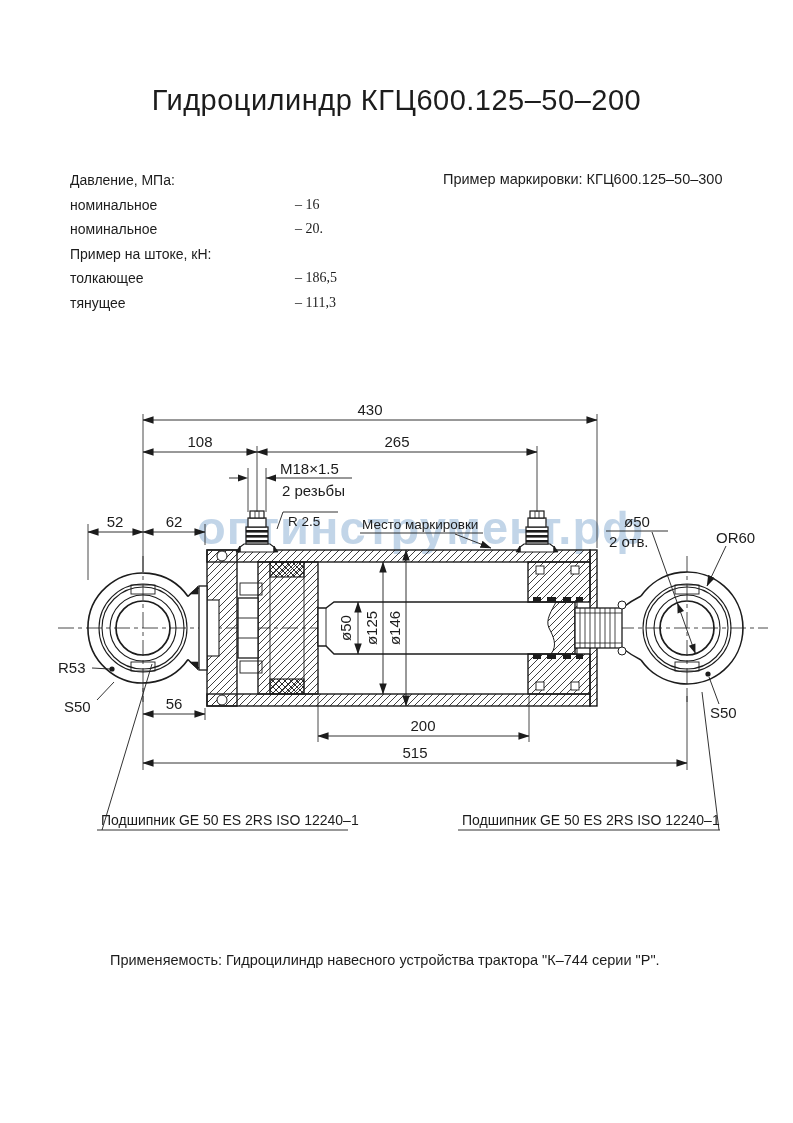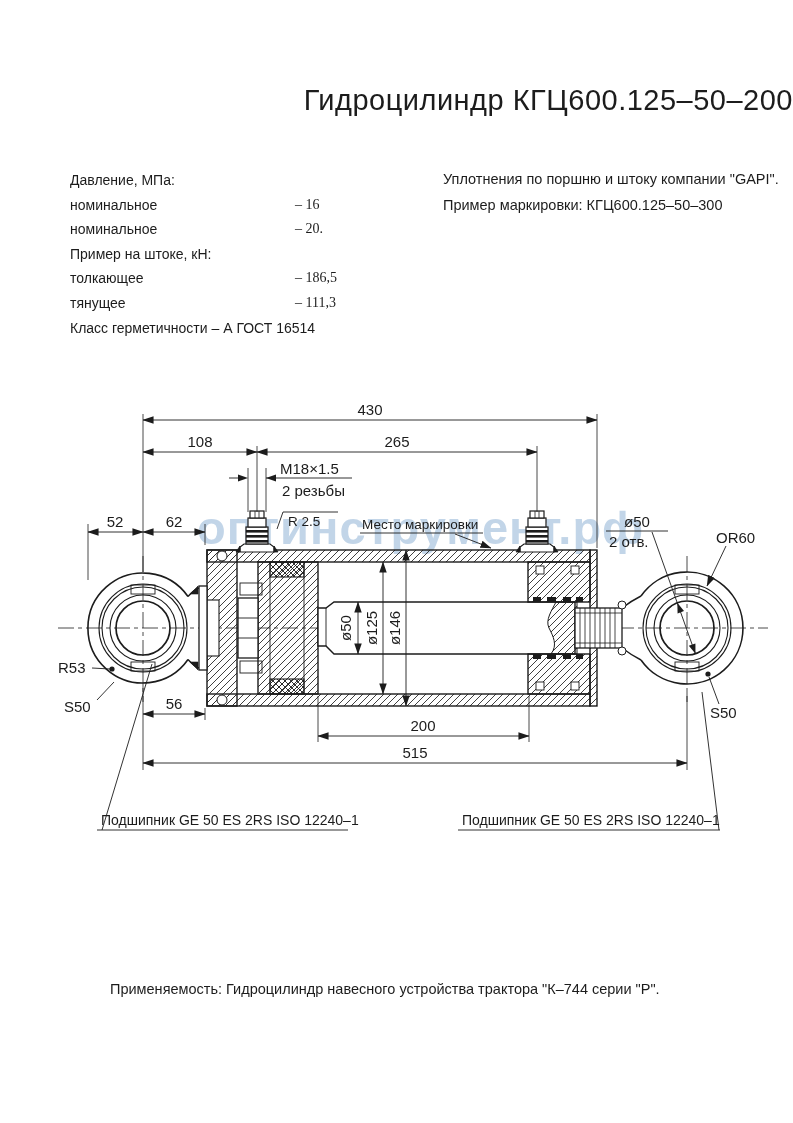--- a/index.html
+++ b/index.html
@@ -5,7 +5,7 @@
   html,body{margin:0;padding:0;background:#e8e8e8;}
   .page{position:relative;width:793px;height:1123px;background:#ffffff;overflow:hidden;
         font-family:"Liberation Sans",sans-serif;color:#1c1c1c;}
-  .title{position:absolute;top:84px;left:0;width:100%;text-align:right;
+  .title{position:absolute;top:84px;left:0;width:100%;text-align:center;
          font-size:29px;letter-spacing:0.5px;white-space:nowrap;}
   .specs{position:absolute;left:70px;top:168px;font-size:14px;line-height:24.6px;white-space:nowrap;}
   .spec-row{position:relative;height:24.6px;}

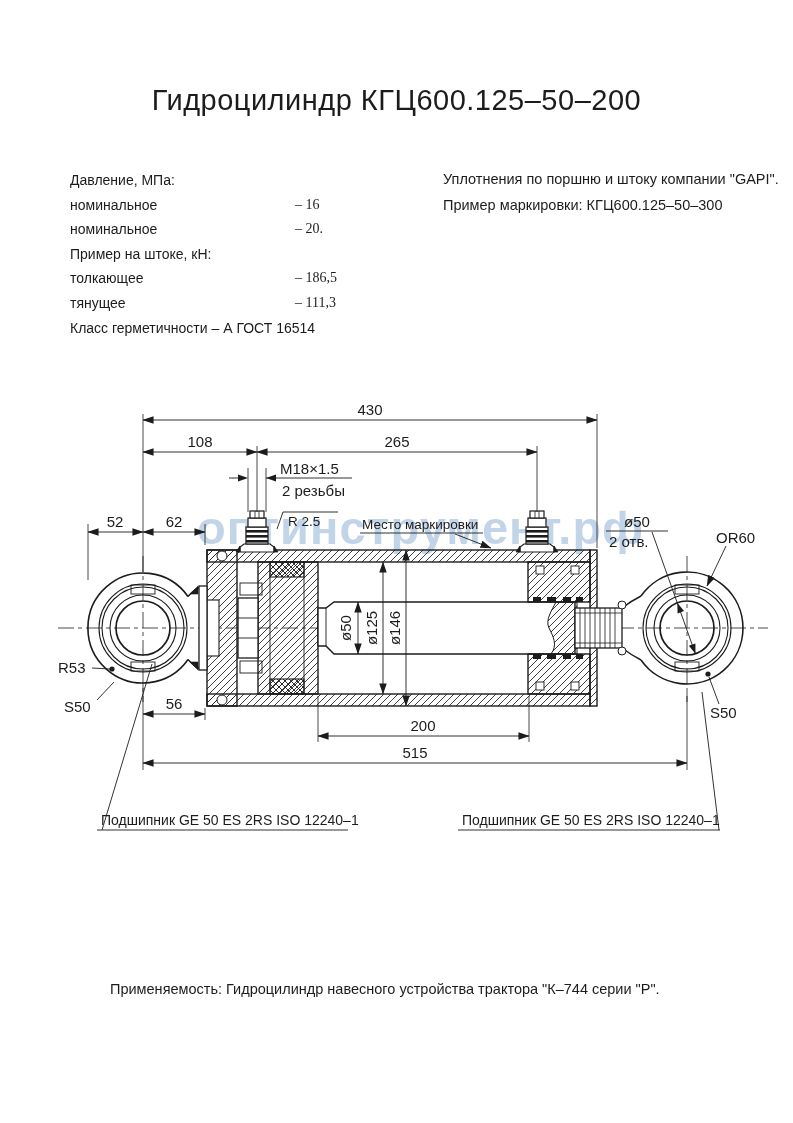--- a/index.html
+++ b/index.html
@@ -49,7 +49,6 @@
   </div>
 
   <div class="seals-note">
-    <div>Уплотнения по поршню и штоку компании "GAPI".</div>
     <div>Пример маркировки: КГЦ600.125–50–300</div>
   </div>
 

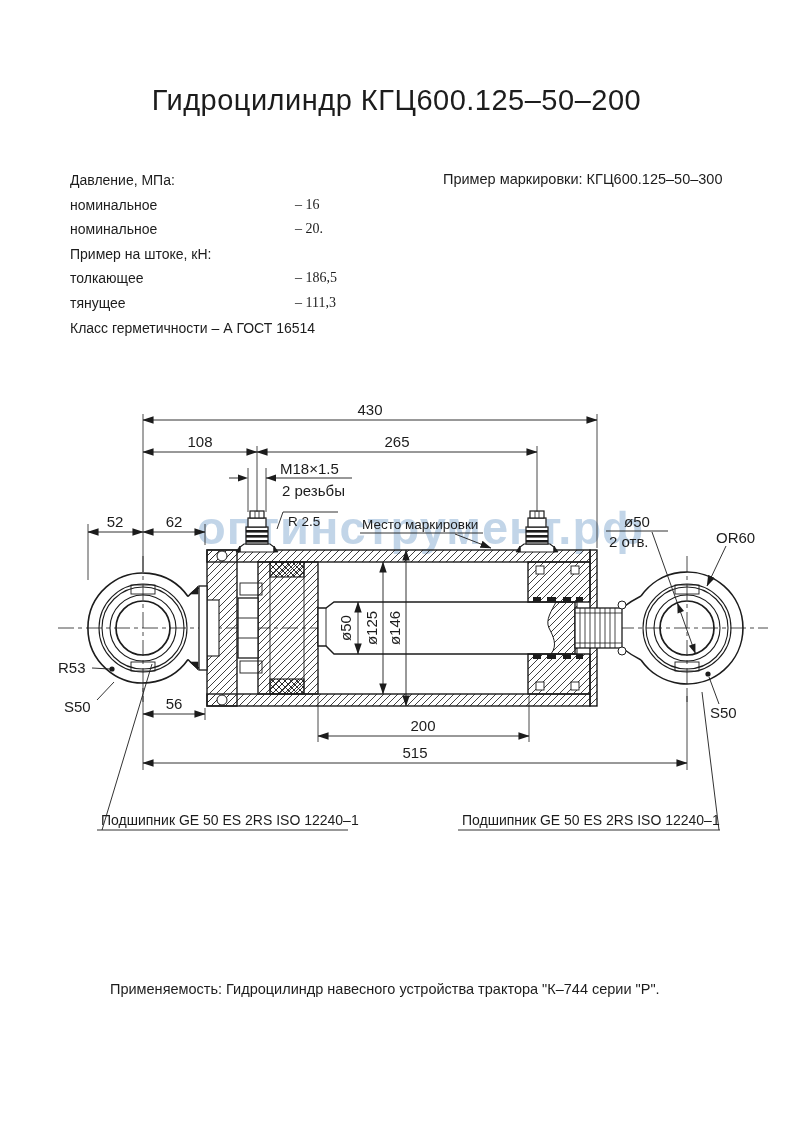--- a/index.html
+++ b/index.html
@@ -45,7 +45,6 @@
       <span>тянущее</span>
       <span class="spec-val">– 111,3</span>
     </div>
-    <div class="spec-row"><span>Класс герметичности – А ГОСТ 16514</span></div>
   </div>
 
   <div class="seals-note">

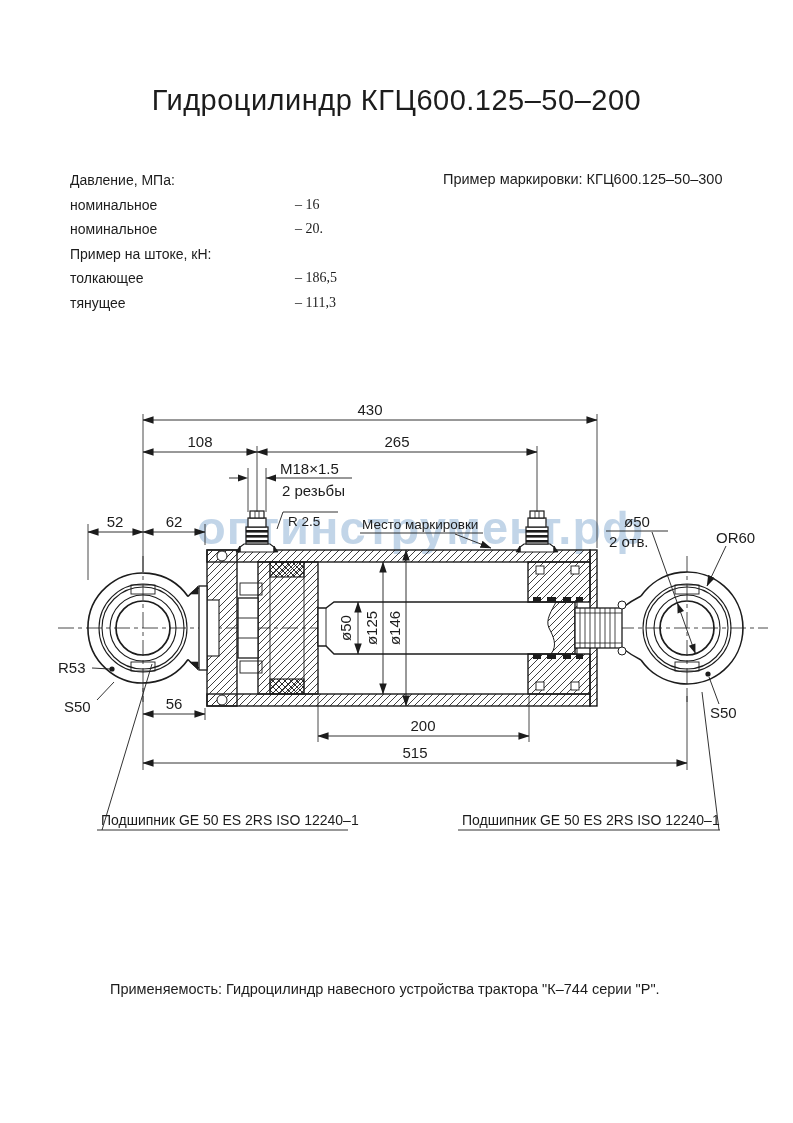--- a/index.html
+++ b/index.html
@@ -13,7 +13,7 @@
   .seals-note{position:absolute;left:443px;top:166px;font-size:14.5px;line-height:26px;white-space:nowrap;}
   .watermark{position:absolute;left:197px;top:500px;font-size:47px;font-weight:bold;
              letter-spacing:1px;color:rgba(143,178,213,0.55);white-space:nowrap;z-index:1;}
-  .applicability{position:absolute;left:110px;top:952px;font-size:14.5px;white-space:nowrap;margin-top:29px;}
+  .applicability{position:absolute;left:110px;top:952px;font-size:14.5px;white-space:nowrap;}
   svg.draw{position:absolute;left:0;top:0;z-index:2;}
   svg.draw text{font-family:"Liberation Sans",sans-serif;font-size:15px;fill:#1c1c1c;}
   svg.draw text.small{font-size:13.5px;}

